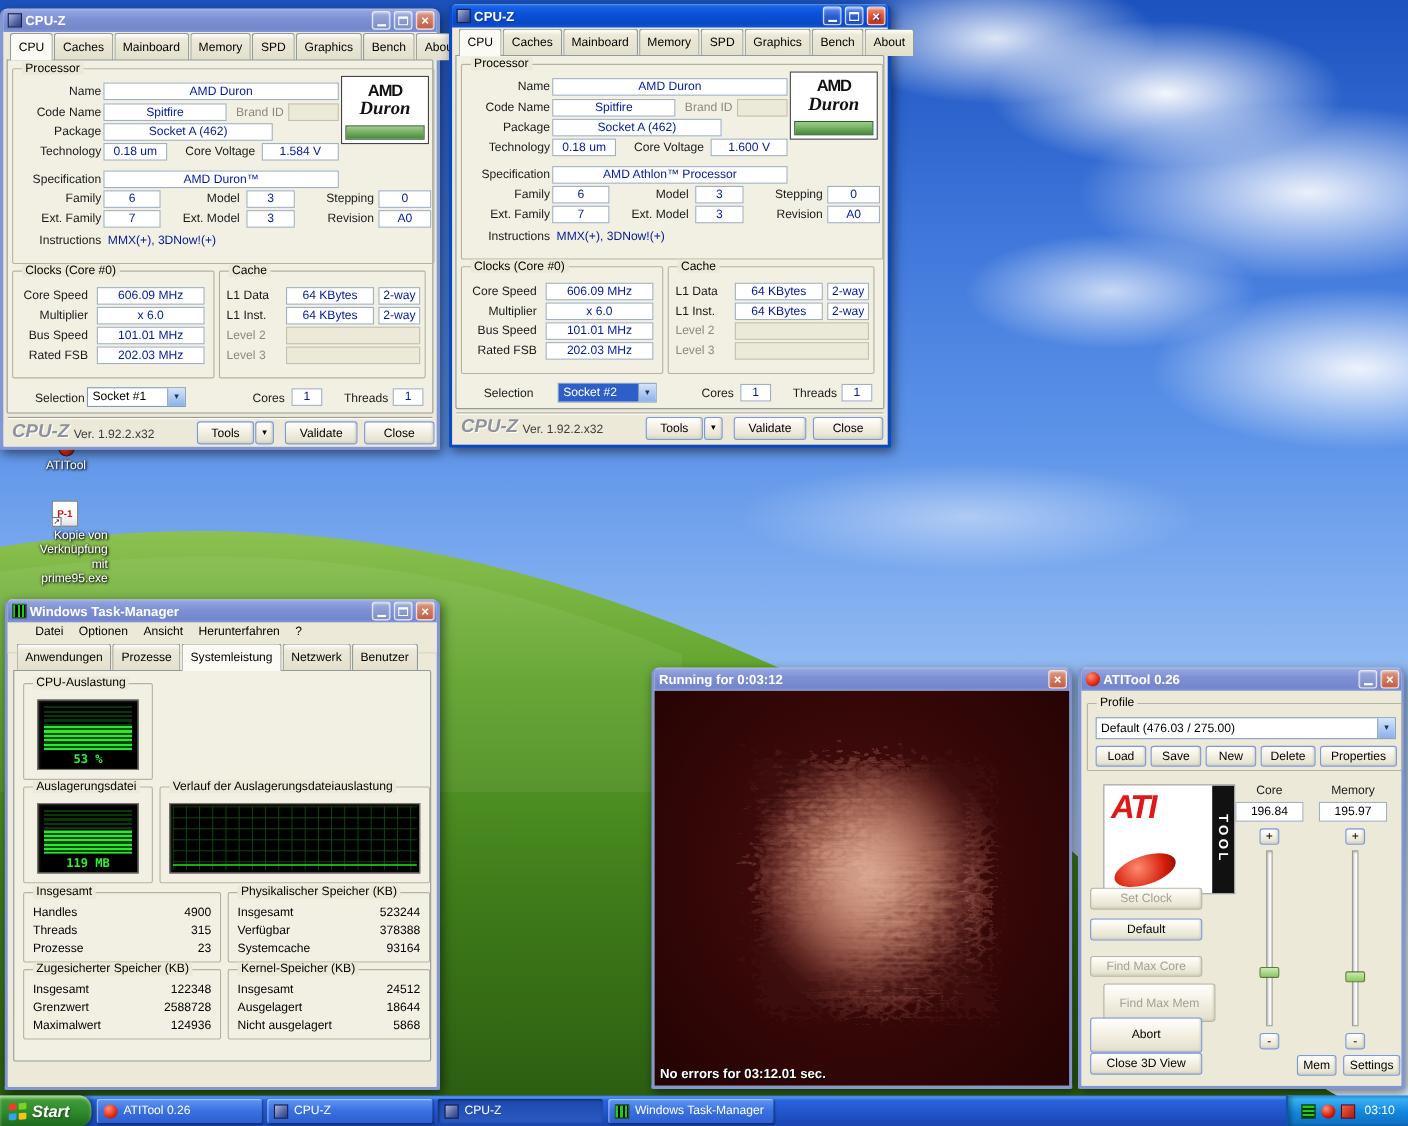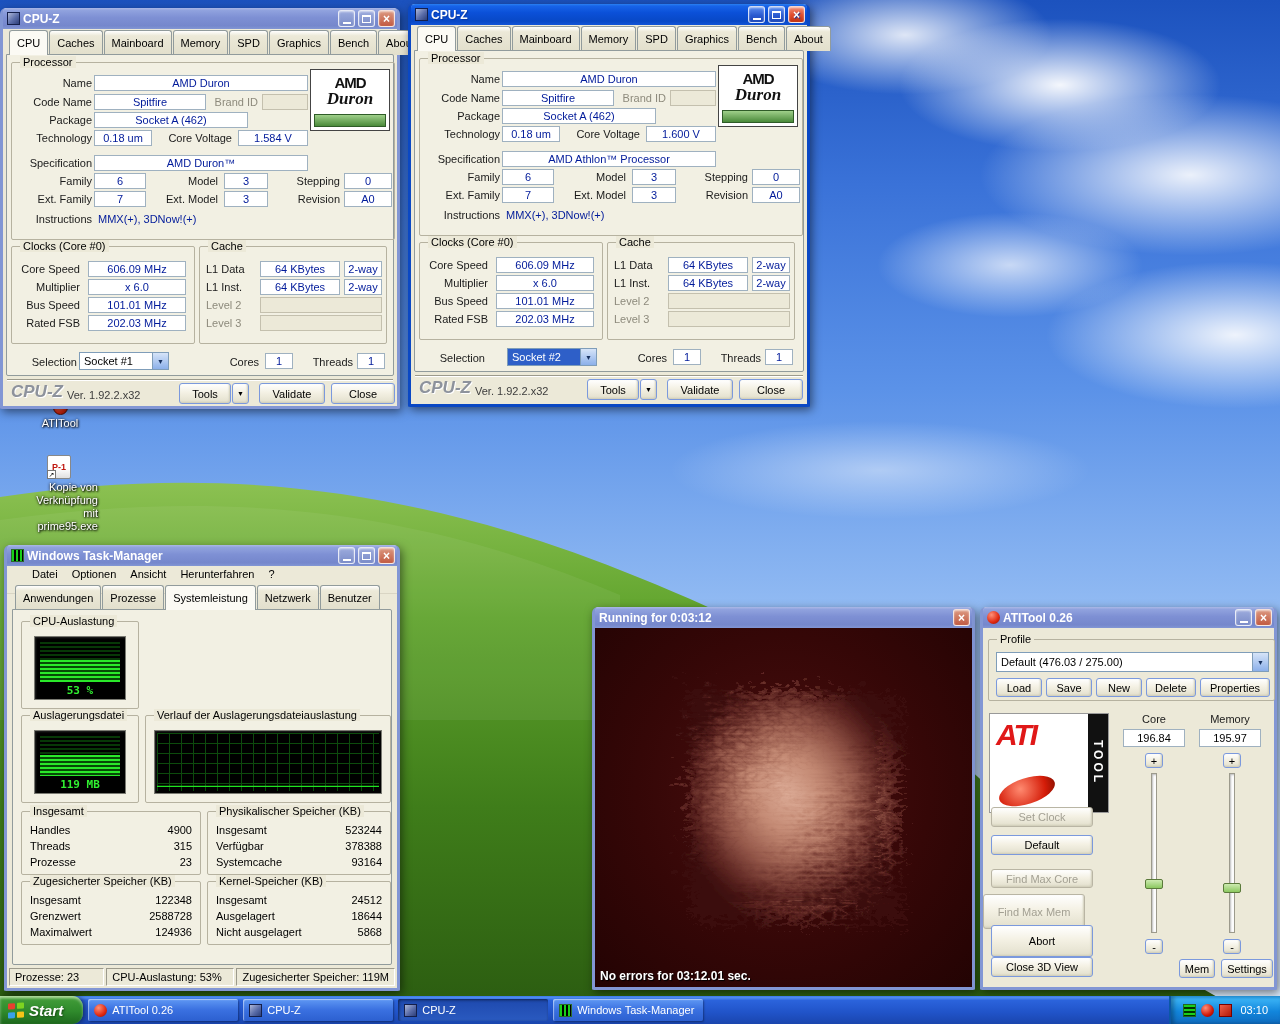--- a/index.html
+++ b/index.html
@@ -521,7 +521,7 @@
     <span class="btn" style="left:211px;top:38px;width:70px;height:19px">Properties</span>
   </div>
 
-  <div class="atilogo" style="left:6px;top:106px;width:120px;height:100px">
+  <div class="atilogo" style="left:20px;top:106px;width:120px;height:100px">
     <span class="ati">ATI</span>
     <span class="disc"></span>
     <span class="toolstrip">TOOL</span>

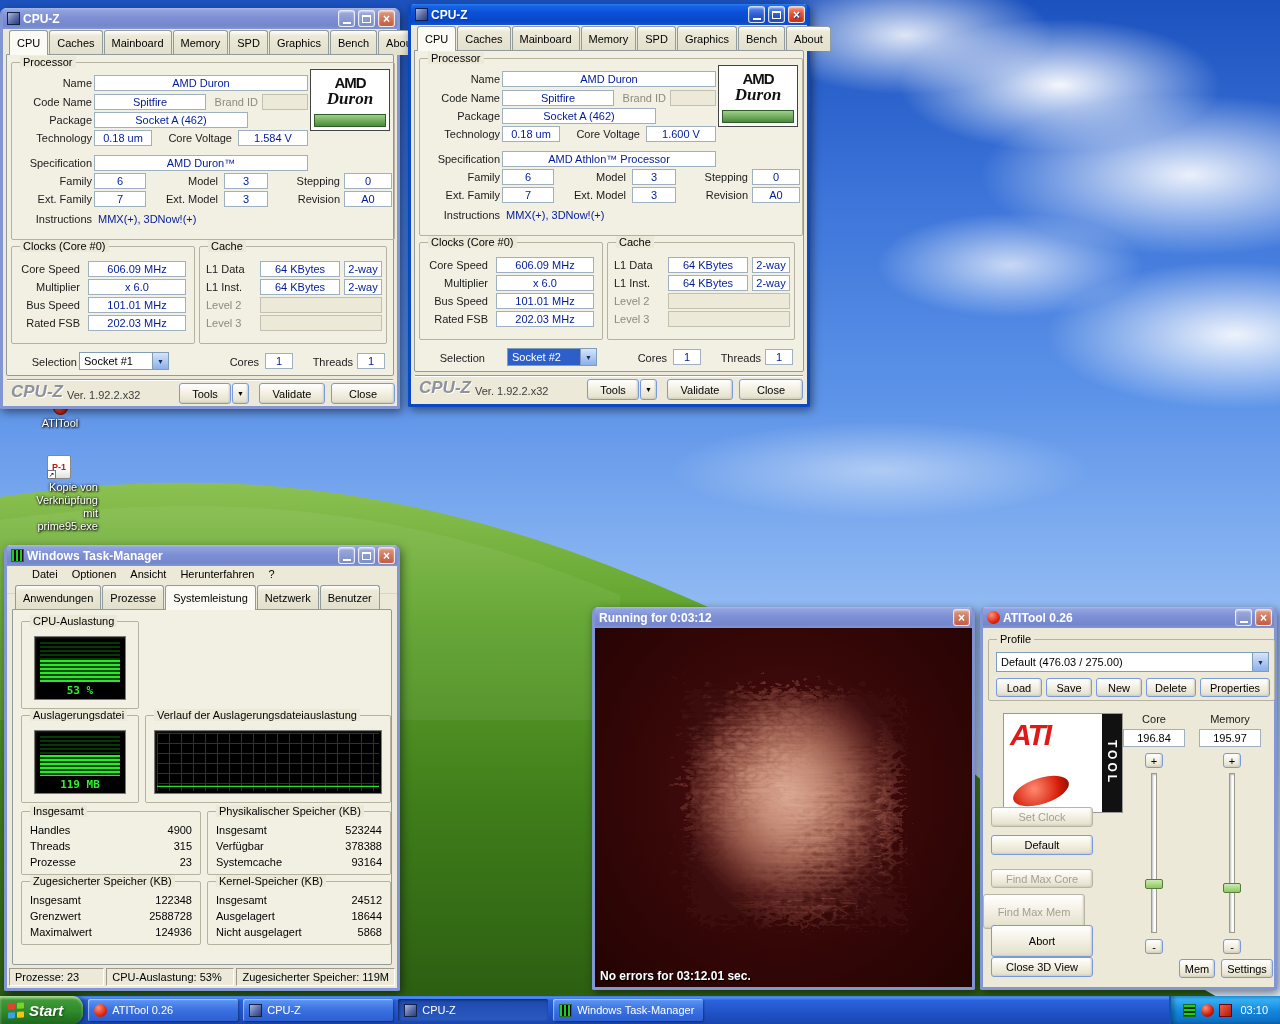--- a/index.html
+++ b/index.html
@@ -543,7 +543,7 @@
   <span class="btn dis" style="left:8px;top:200px;width:102px;height:20px">Set Clock</span>
   <span class="btn" style="left:8px;top:228px;width:102px;height:20px">Default</span>
   <span class="btn dis" style="left:8px;top:262px;width:102px;height:19px">Find Max Core</span>
-  <span class="btn dis" style="left:0;top:287px;width:102px;height:35px">Find Max Mem</span>
+  <span class="btn dis" style="left:20px;top:287px;width:102px;height:35px">Find Max Mem</span>
   <span class="btn" style="left:8px;top:318px;width:102px;height:32px">Abort</span>
   <span class="btn" style="left:8px;top:350px;width:102px;height:20px">Close 3D View</span>
   <span class="btn" style="left:196px;top:352px;width:36px;height:19px">Mem</span>

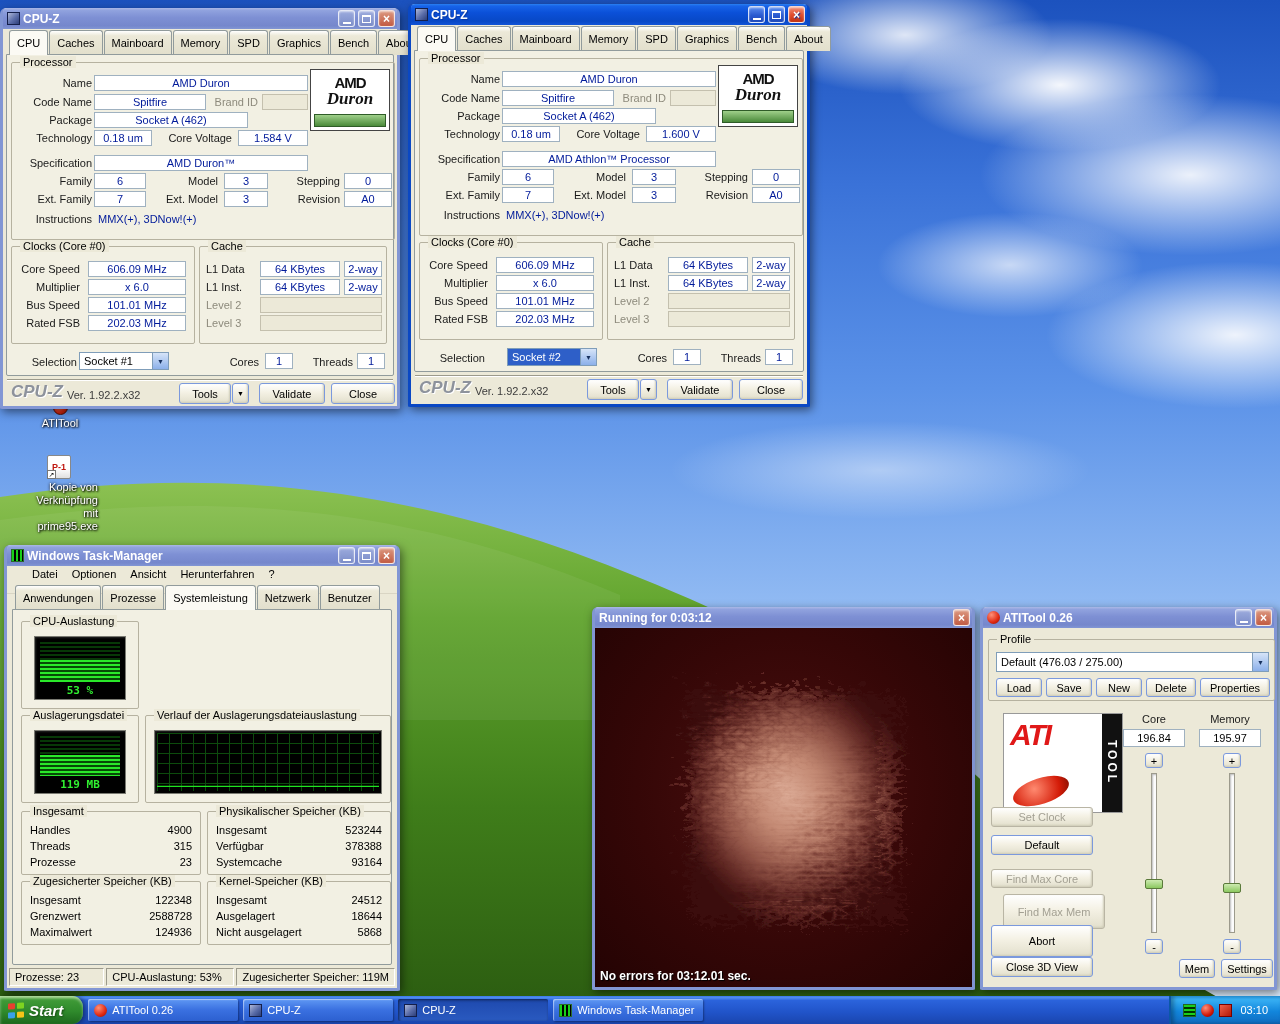--- a/index.html
+++ b/index.html
@@ -461,11 +461,6 @@
       </div>
   </div>
 
-  <div class="sbar">
-    <span class="sbp" style="width:98px">Prozesse: 23</span>
-    <span class="sbp" style="width:132px">CPU-Auslastung: 53%</span>
-    <span class="sbp" style="flex:1">Zugesicherter Speicher: 119M</span>
-  </div>
 </div>
 
 <div class="win inactive" id="renderwin" style="left:592px;top:607px;width:383px;height:383px;z-index:13">

